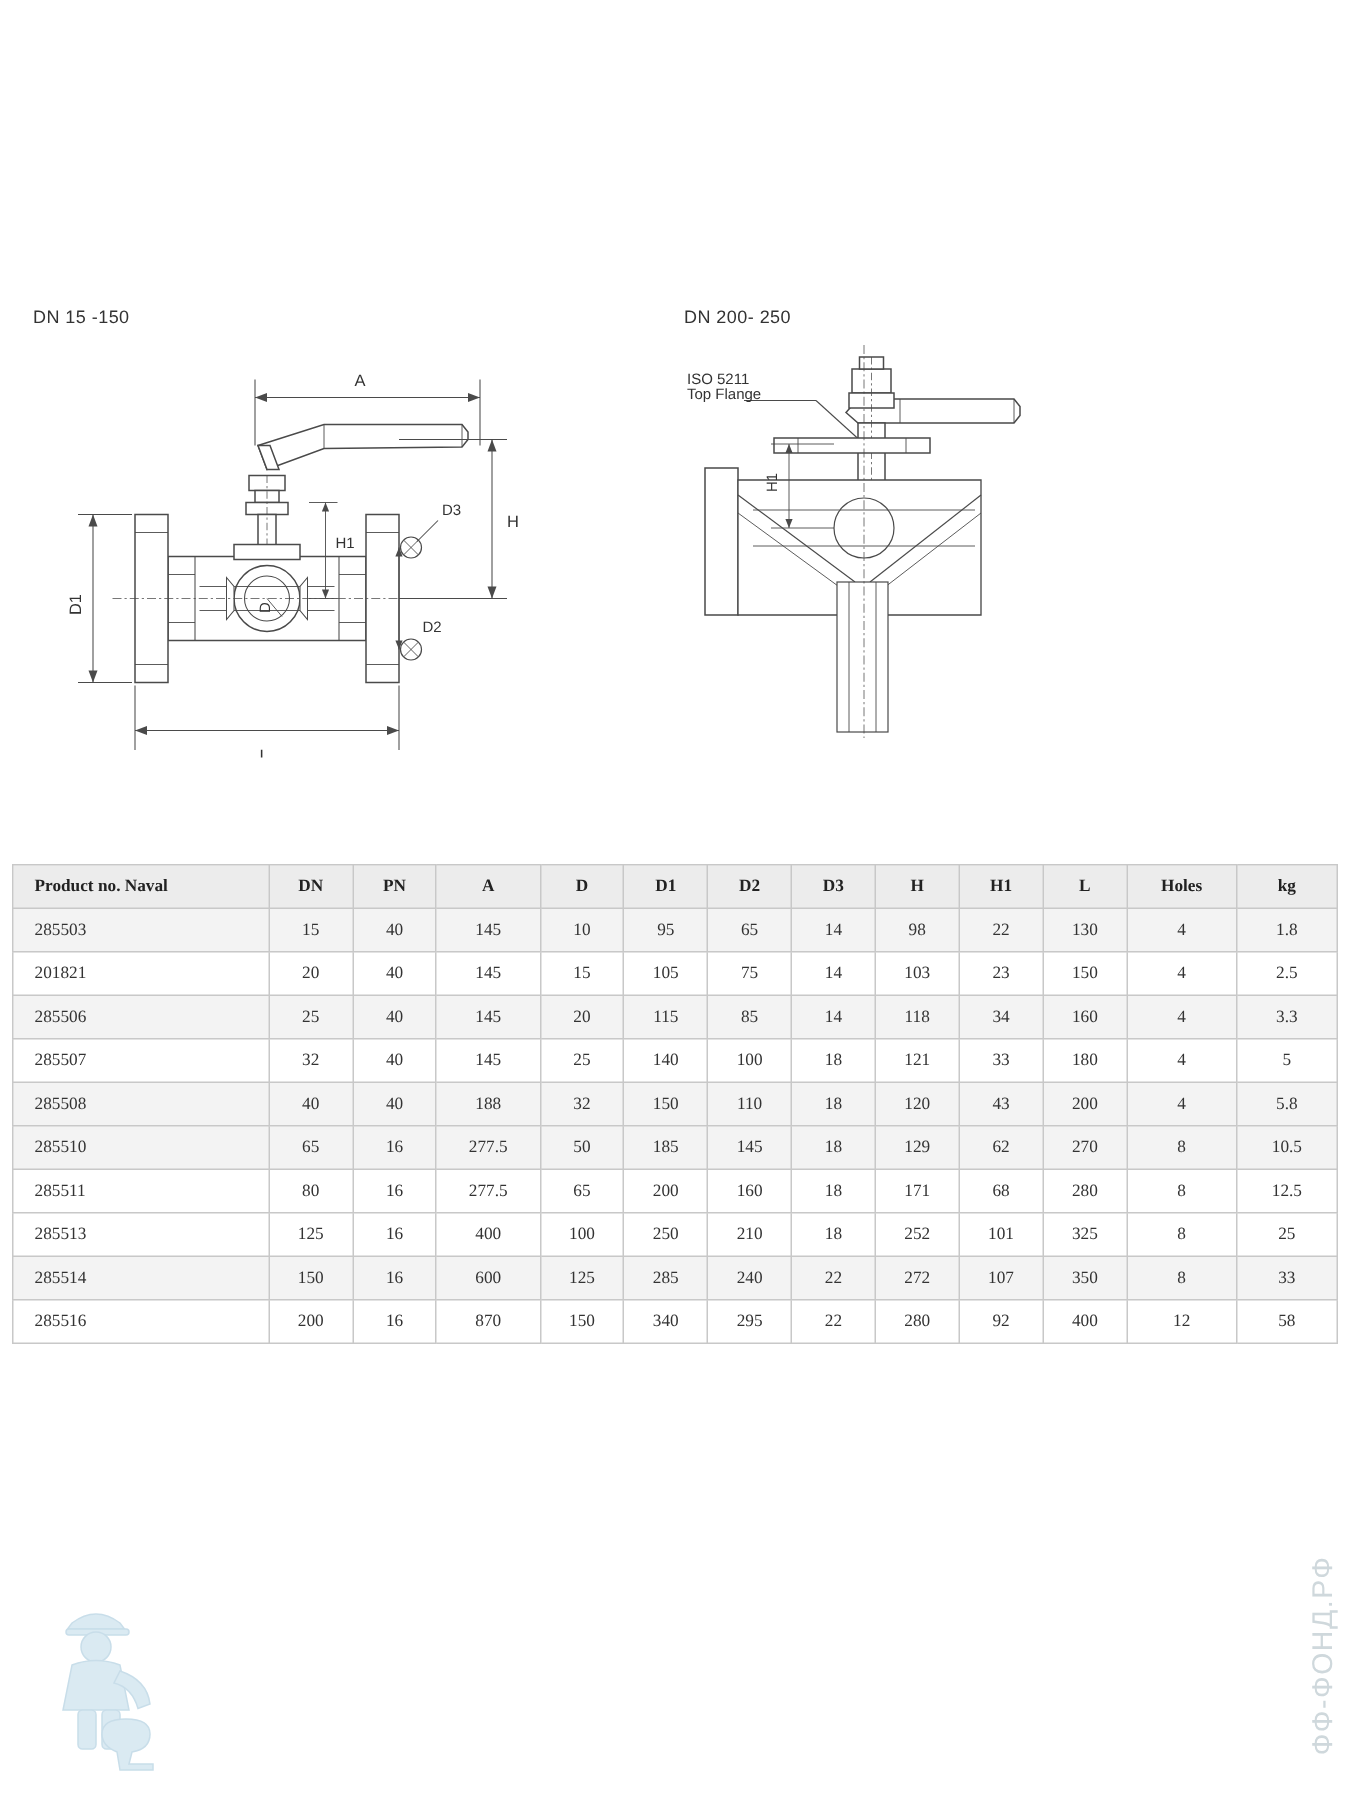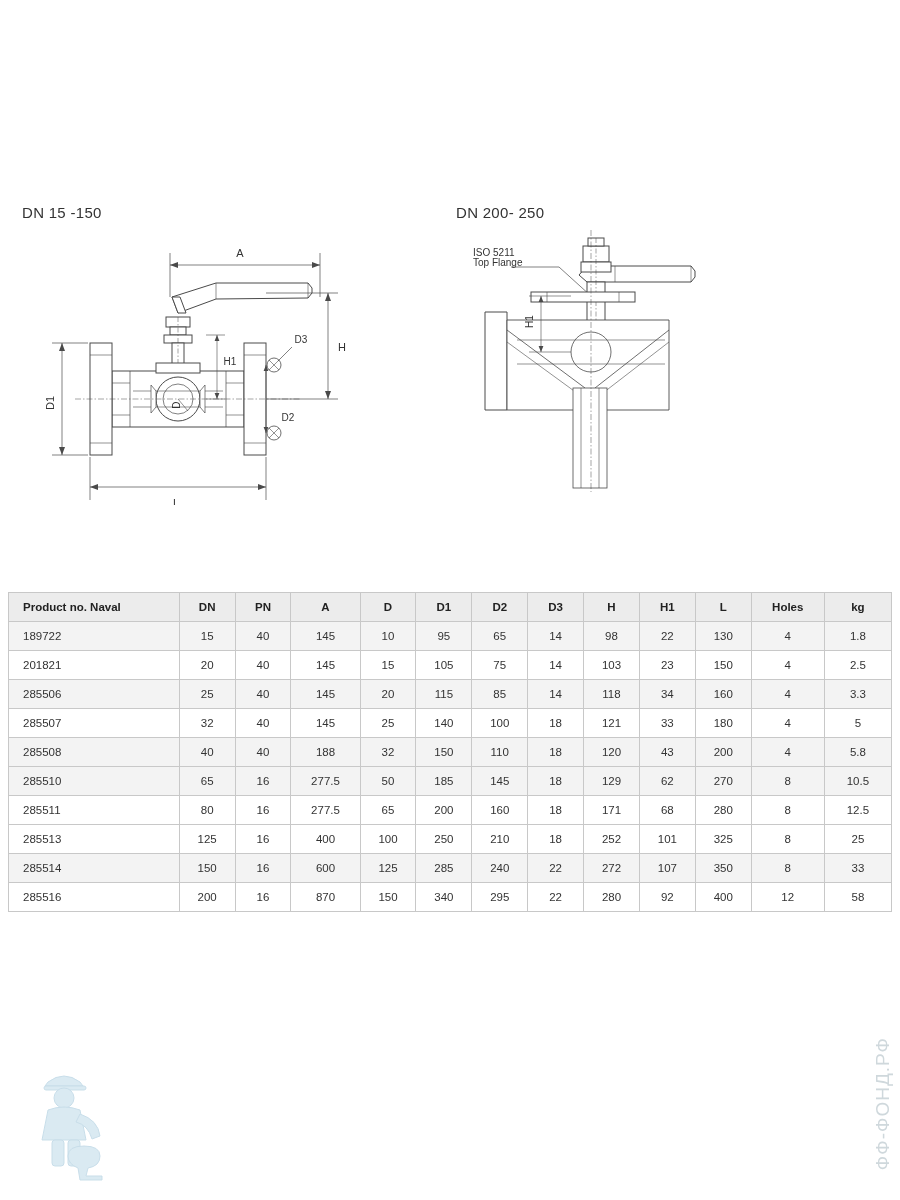--- a/index.html
+++ b/index.html
@@ -30,7 +30,7 @@
   }
   .diagram-title {
     position: absolute;
-    font-size: 15px;
+    font-size: 12px;
     color: #333333;
     letter-spacing: 0.3px;
   }

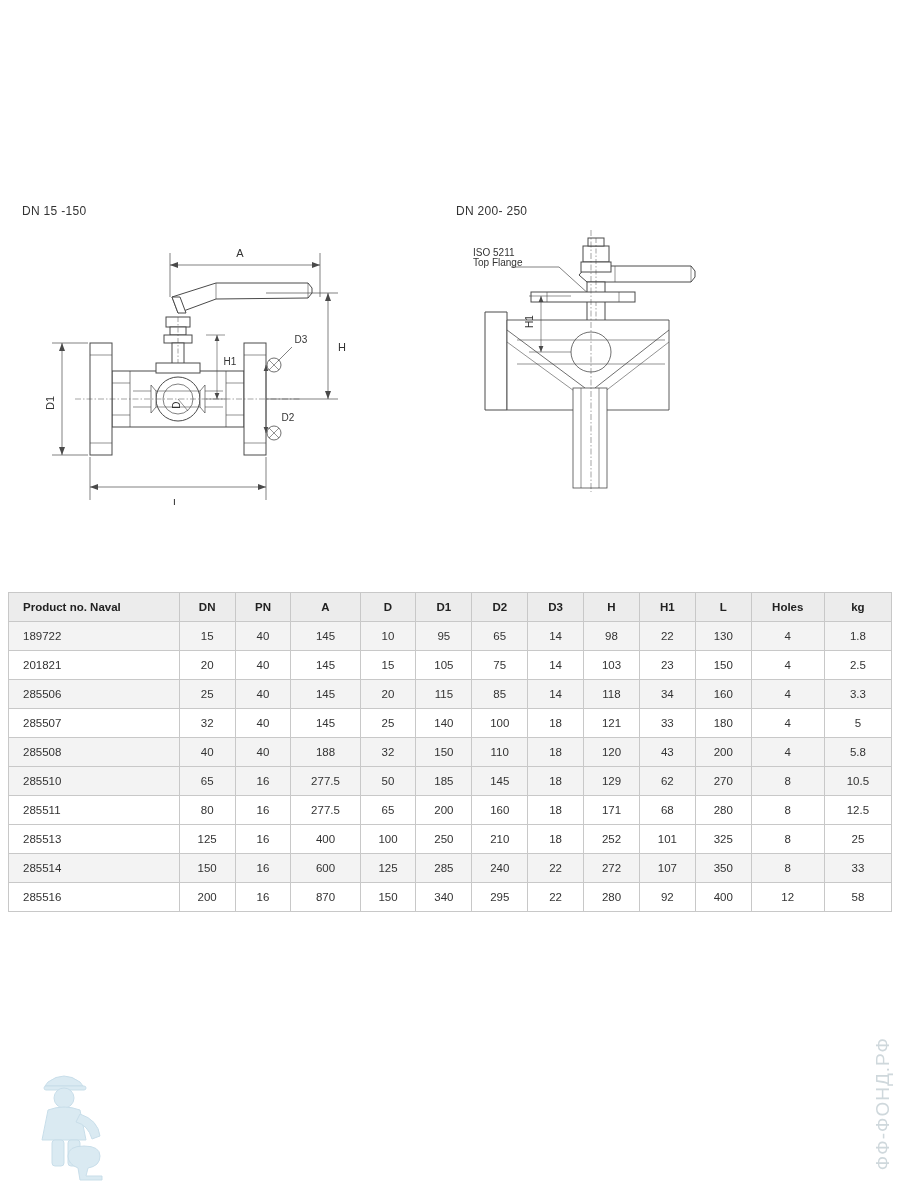--- a/index.html
+++ b/index.html
@@ -41,7 +41,7 @@
     position: absolute;
   }
   #fig-left { left: 20px; top: 55px; width: 400px; height: 270px; }
-  #fig-right { left: 455px; top: 40px; width: 420px; height: 280px; }
+  #fig-right { left: 440px; top: 40px; width: 420px; height: 280px; }
 
   
   .table-wrap {

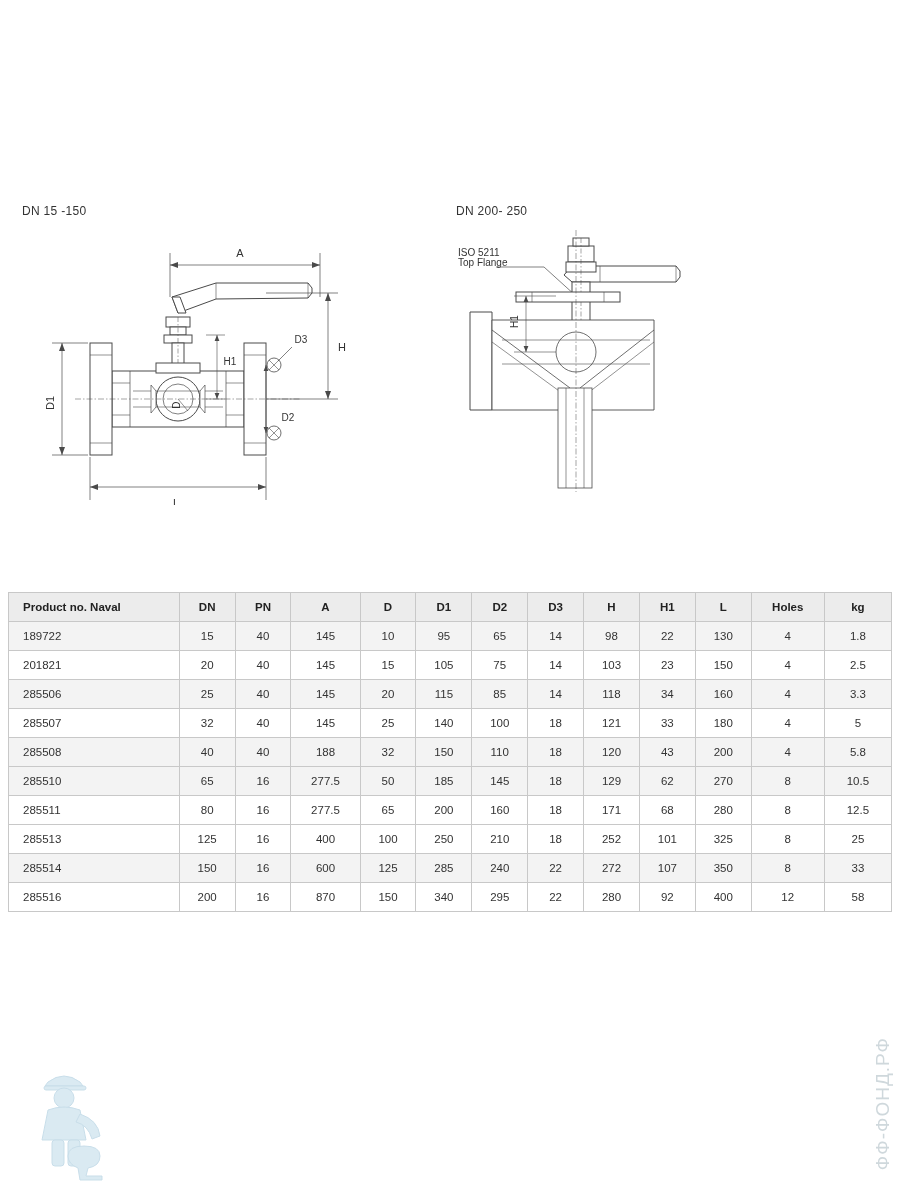--- a/index.html
+++ b/index.html
@@ -47,8 +47,9 @@
   .table-wrap {
     position: absolute;
     left: 8px;
-    top: 592px;
+    top: 576px;
     width: 892px;
+    font-family: Liberation Serif, serif;
   }
   table.spec {
     border-collapse: collapse;

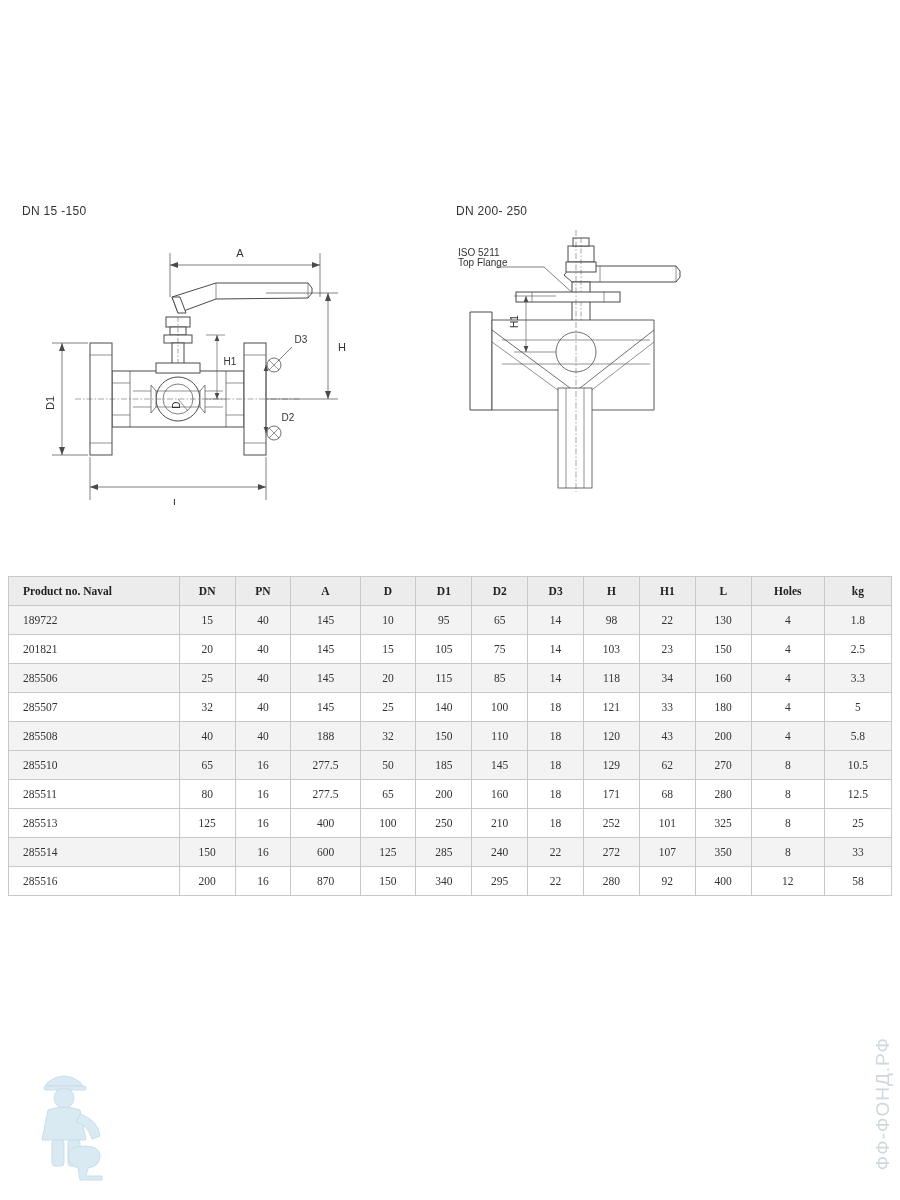--- a/index.html
+++ b/index.html
@@ -322,7 +322,7 @@
       </thead>
       <tbody>
           <tr class="alt">
-            <td class="firstcol">189722</td>
+            <td class="firstcol">285503</td>
             <td>15</td>
             <td>40</td>
             <td>145</td>

